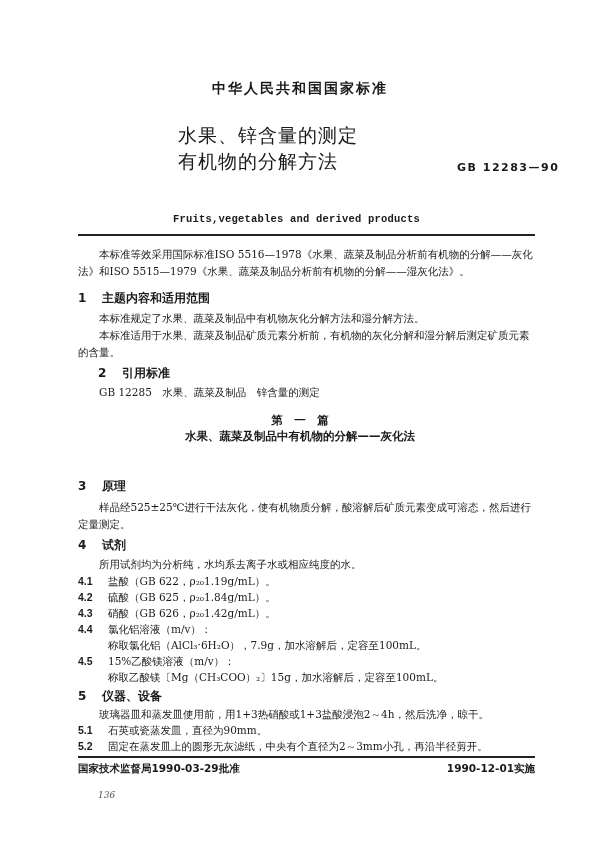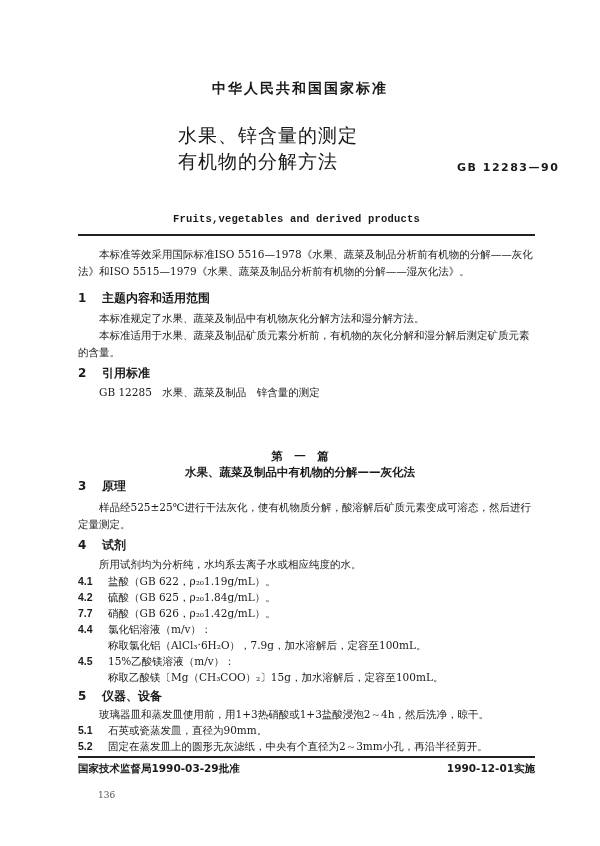--- a/index.html
+++ b/index.html
@@ -80,7 +80,7 @@
 <div class="abs p indent" style="top:310px;">本标准规定了水果、蔬菜及制品中有机物灰化分解方法和湿分解方法。</div>
 <div class="abs p indent" style="top:327px;">本标准适用于水果、蔬菜及制品矿质元素分析前，有机物的灰化分解和湿分解后测定矿质元素的含量。</div>
 
-<div class="abs sec" style="top:365px;">
+<div class="abs sec" style="top:365px;margin-left:20px;">
   <span class="num">2</span><span>引用标准</span>
 </div>
 <div class="abs p" style="top:384px; left:99px;">GB 12285　水果、蔬菜及制品　锌含量的测定</div>

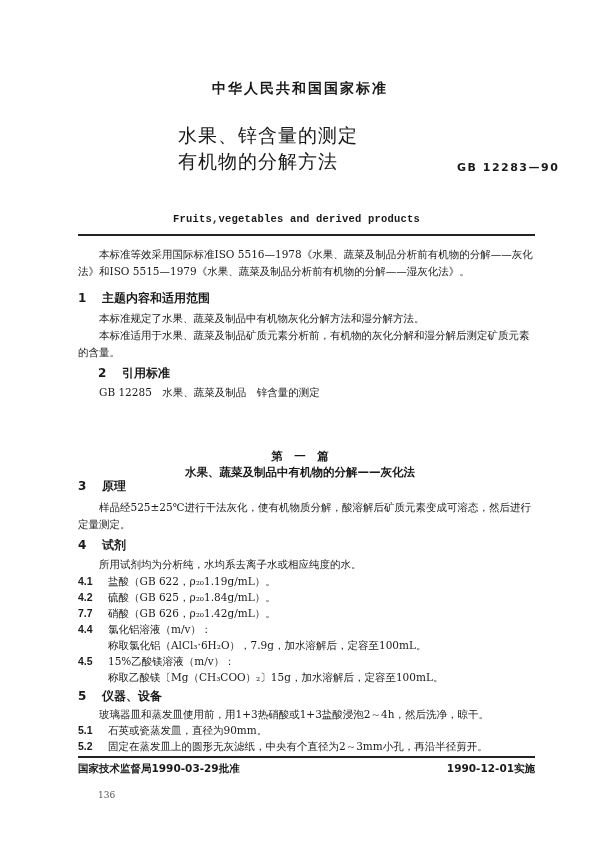--- a/index.html
+++ b/index.html
@@ -41,7 +41,6 @@
     left: 0; width: 600px; text-align: center;
     font-family: "DejaVu Sans", sans-serif; font-weight: bold; font-size: 11.5px;
     line-height: 17px;
-    margin-top: 36px;
   }
   .item { left: 78px; width: 460px; font-size: 10.5px; line-height: 16px; }
   .item .num {

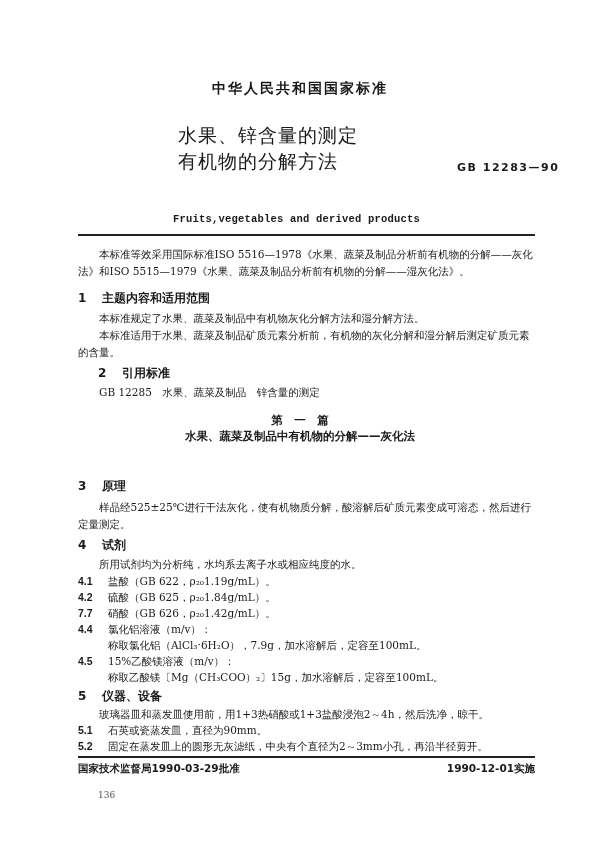--- a/index.html
+++ b/index.html
@@ -104,7 +104,7 @@
   <span class="num">4.2</span><span>硫酸（GB 625，ρ₂₀1.84g/mL）。</span>
 </div>
 <div class="abs item" style="top:605px;">
-  <span class="num">7.7</span><span>硝酸（GB 626，ρ₂₀1.42g/mL）。</span>
+  <span class="num">4.3</span><span>硝酸（GB 626，ρ₂₀1.42g/mL）。</span>
 </div>
 <div class="abs item" style="top:621px;">
   <span class="num">4.4</span><span>氯化铝溶液（m/v）：</span>

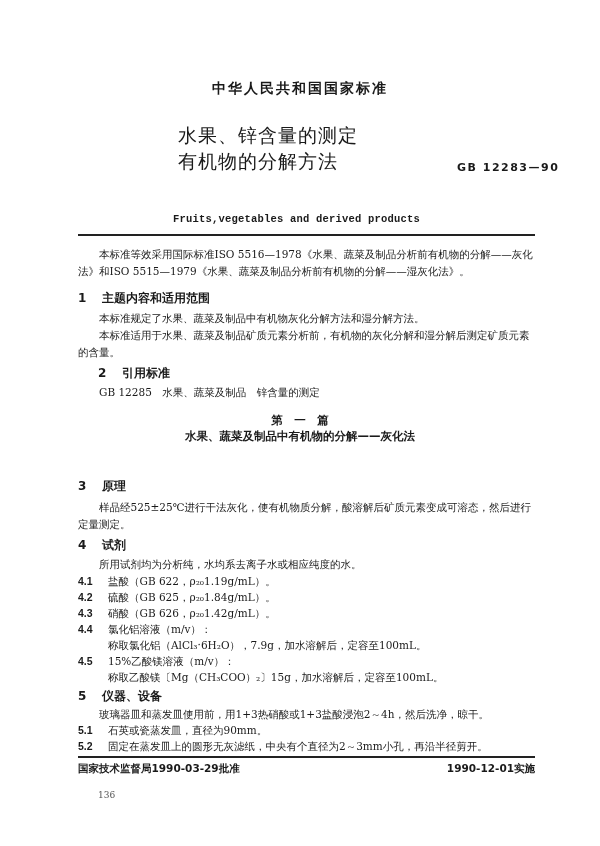--- a/index.html
+++ b/index.html
@@ -51,7 +51,7 @@
   .footer {
     font-family: "DejaVu Sans", sans-serif; font-weight: bold; font-size: 10.5px;
   }
-  .pageno { left: 98px; top: 790px; font-size: 9px; color: #555; }
+  .pageno { left: 98px; top: 790px; font-size: 9px; color: #555; font-style: italic; }
 </style>
 </head>
 <body>

